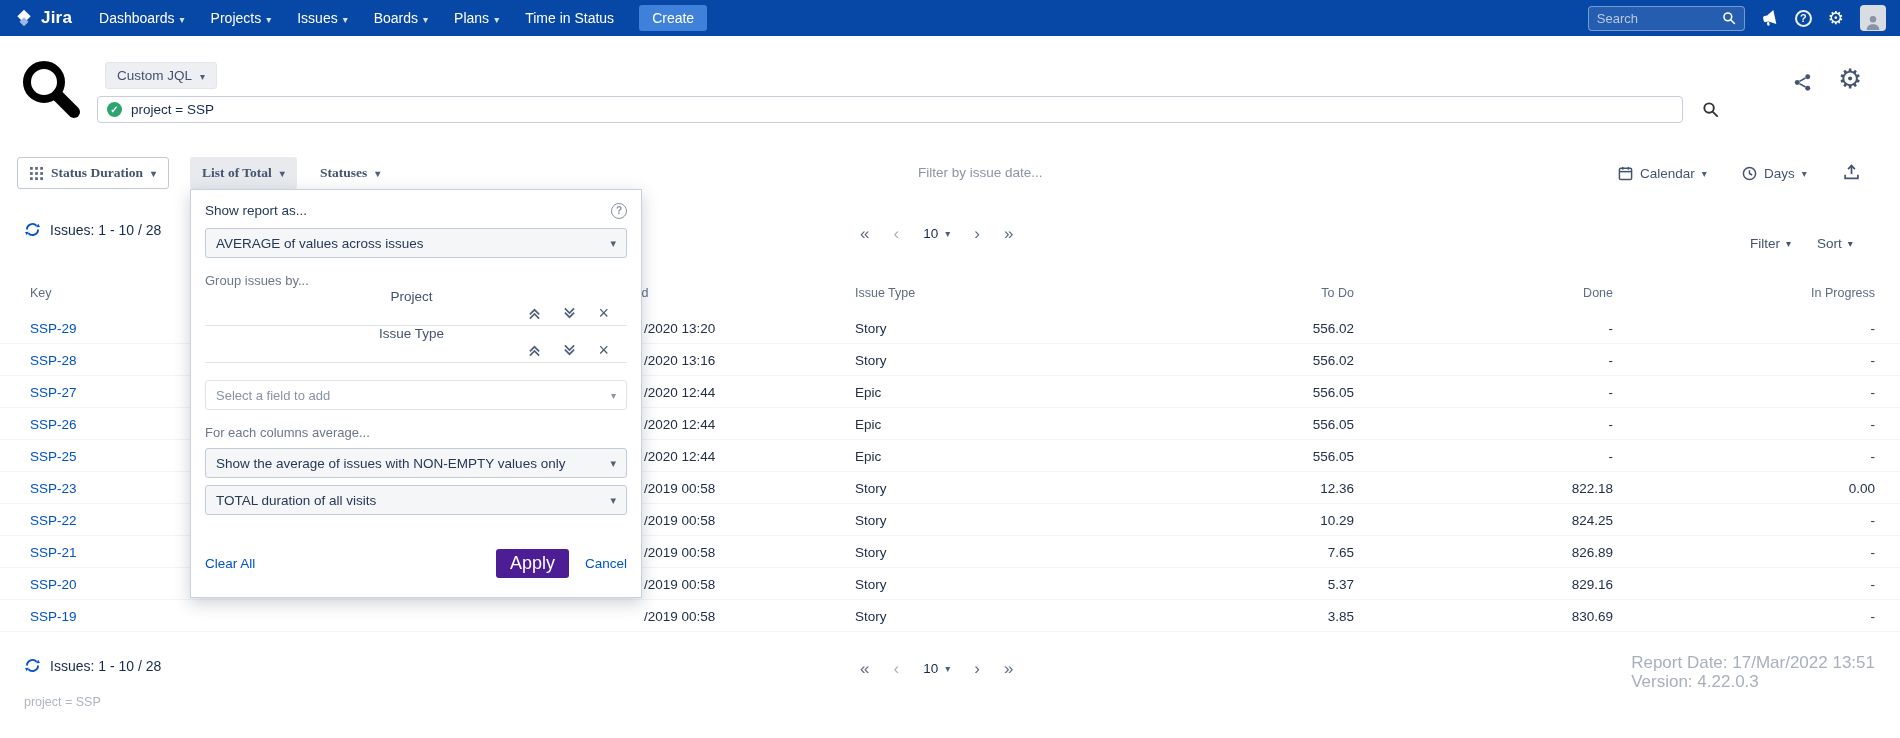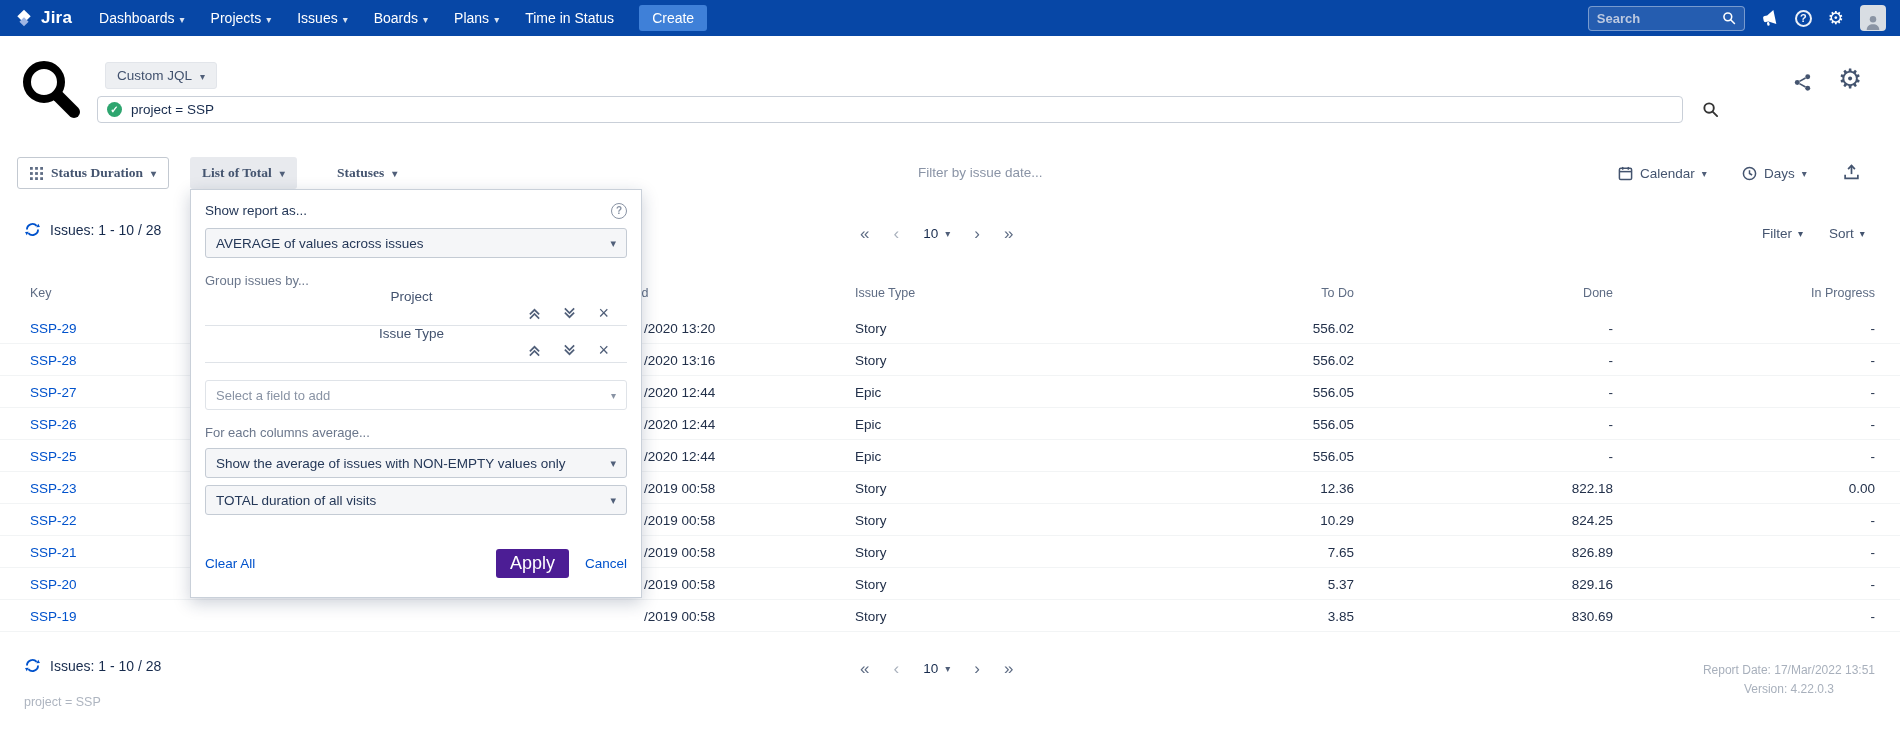--- a/index.html
+++ b/index.html
@@ -15,7 +15,7 @@
   .create-btn { margin-left: 12px; background: #3F80D8; color: #fff; height: 26px; padding: 0 13px; border-radius: 3px; font-size: 14px; display: flex; align-items: center; cursor: pointer; border: none; }
   .nav-right { margin-left: auto; display: flex; align-items: center; gap: 16px; }
   .nav-search { width: 157px; height: 25px; background: rgba(255,255,255,.12); border: 1px solid rgba(255,255,255,.38); border-radius: 4px; display: flex; align-items: center; padding: 0 8px; }
-  .nav-search input { flex: 1; min-width: 0; background: transparent; border: none; outline: none; color: #fff; font-size: 13px; font-family: "Liberation Sans", sans-serif; font-weight: bold; }
+  .nav-search input { flex: 1; min-width: 0; background: transparent; border: none; outline: none; color: #fff; font-size: 13px; font-family: "Liberation Sans", sans-serif; }
   .nav-search input::placeholder { color: #BCC9E0; }
   .help-badge { width: 17px; height: 17px; border-radius: 50%; border: 2px solid rgba(255,255,255,.92); color: rgba(255,255,255,.95); font-size: 11px; font-weight: bold; display: flex; align-items: center; justify-content: center; cursor: pointer; }
   .gear-glyph { font-size: 18px; color: #fff; cursor: pointer; line-height: 1; }

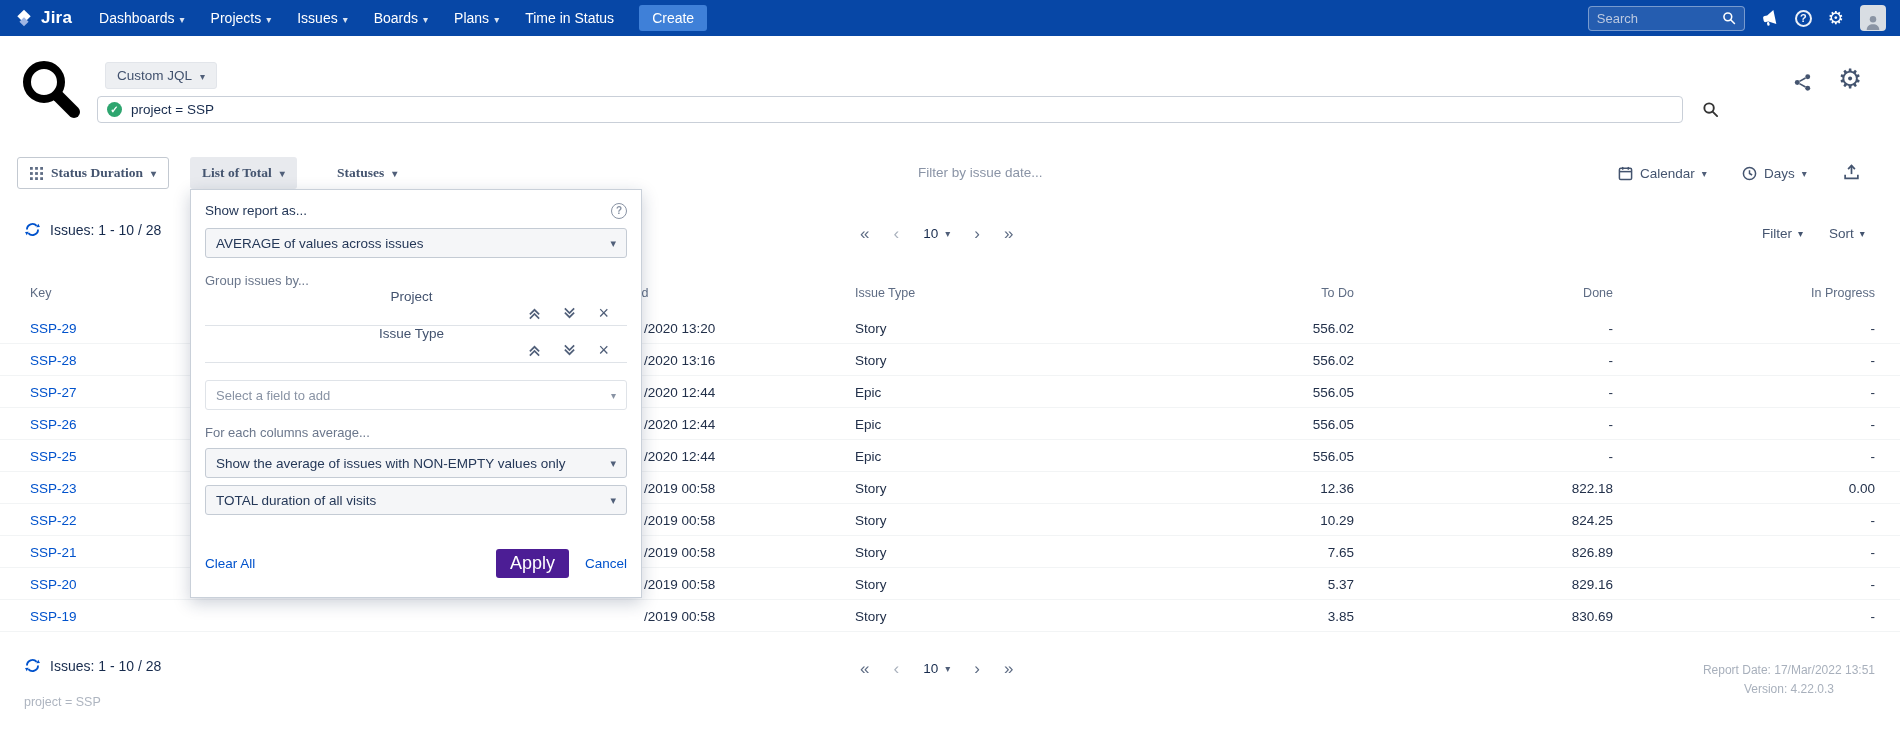--- a/index.html
+++ b/index.html
@@ -37,7 +37,7 @@
   .tb.bold { font-weight: bold; font-family: Liberation Serif, serif; }
   #btn-status-duration { left: 17px; top: 157px; background: #fff; border: 1px solid #C3C9D1; }
   #btn-list-of-total { left: 190px; top: 157px; background: #E8EAEE; }
-  #btn-statuses { left: 325px; top: 157px; text-align: center; }
+  #btn-statuses { left: 308px; top: 157px; text-align: center; }
   .date-filter { position: absolute; left: 918px; top: 165px; font-size: 13.5px; color: #8A94A6; cursor: pointer; }
   #btn-calendar { left: 1612px; top: 158px; height: 30px; padding: 0 6px; gap: 7px; }
   #btn-days { left: 1736px; top: 158px; height: 30px; padding: 0 6px; gap: 7px; }

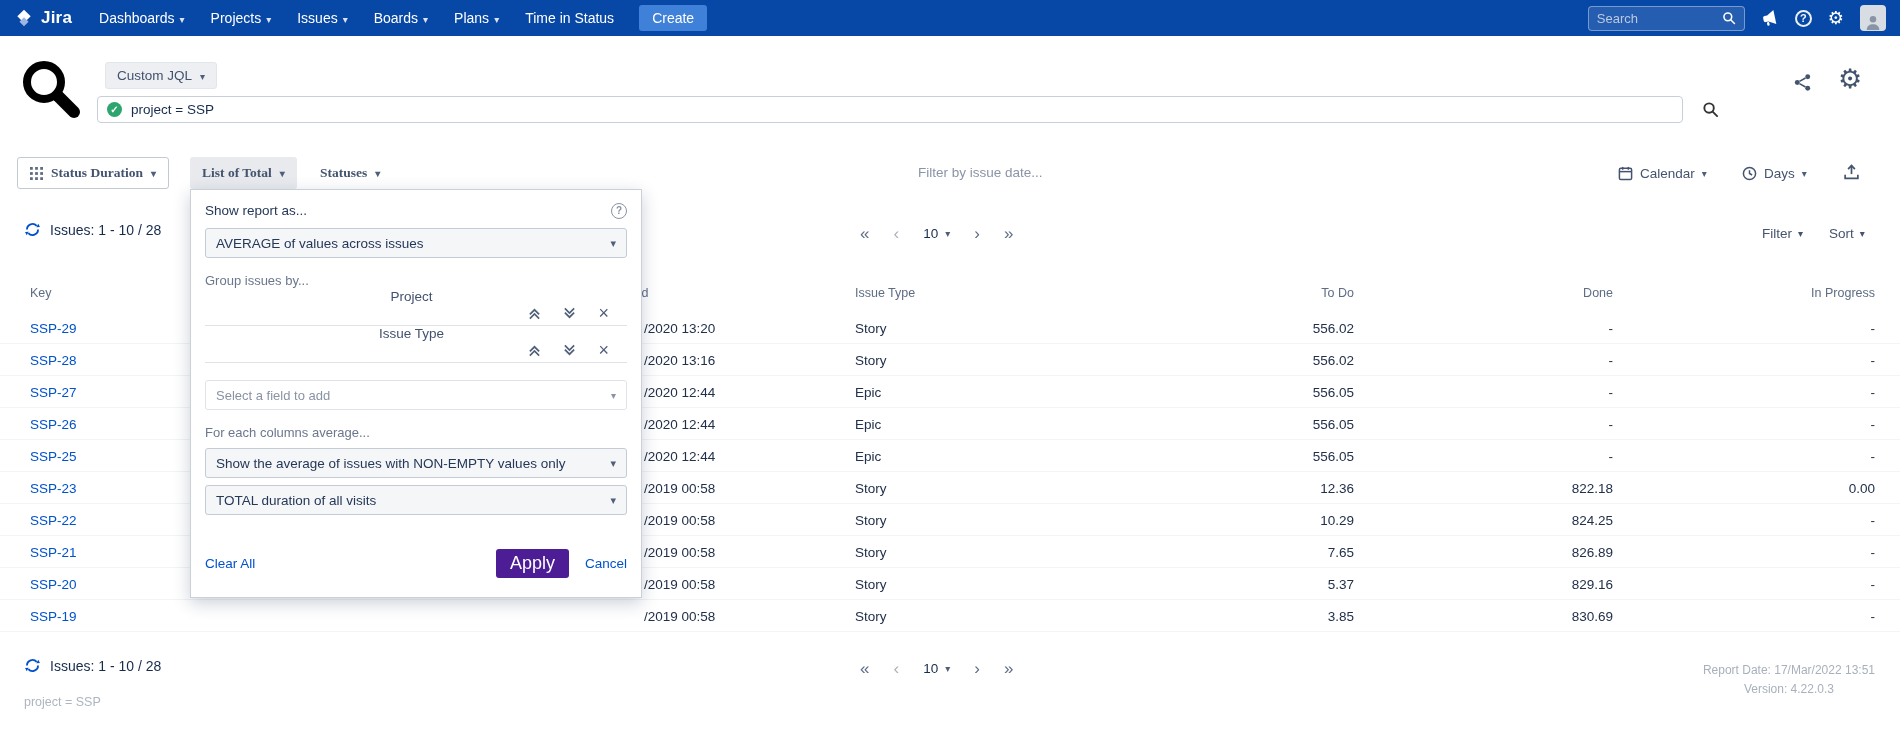--- a/index.html
+++ b/index.html
@@ -74,7 +74,7 @@
   .pg.prev { color: #A9B1BD; }
   .pg-size { display: flex; align-items: center; gap: 7px; font-size: 13.5px; color: #172B4D; cursor: pointer; }
   .pg-size .chev { font-size: 10px; color: #505F79; }
-  .results-right { position: absolute; left: 1750px; top: 226px; display: flex; align-items: center; gap: 26px; font-size: 13.5px; color: #44546F; margin-left: 12px; }
+  .results-right { position: absolute; left: 1750px; top: 236px; display: flex; align-items: center; gap: 26px; font-size: 13.5px; color: #44546F; }
   .rr-item { display: flex; align-items: center; gap: 6px; cursor: pointer; }
   .rr-item .chev { font-size: 10px; }
   .refresh { display: flex; align-items: center; cursor: pointer; }

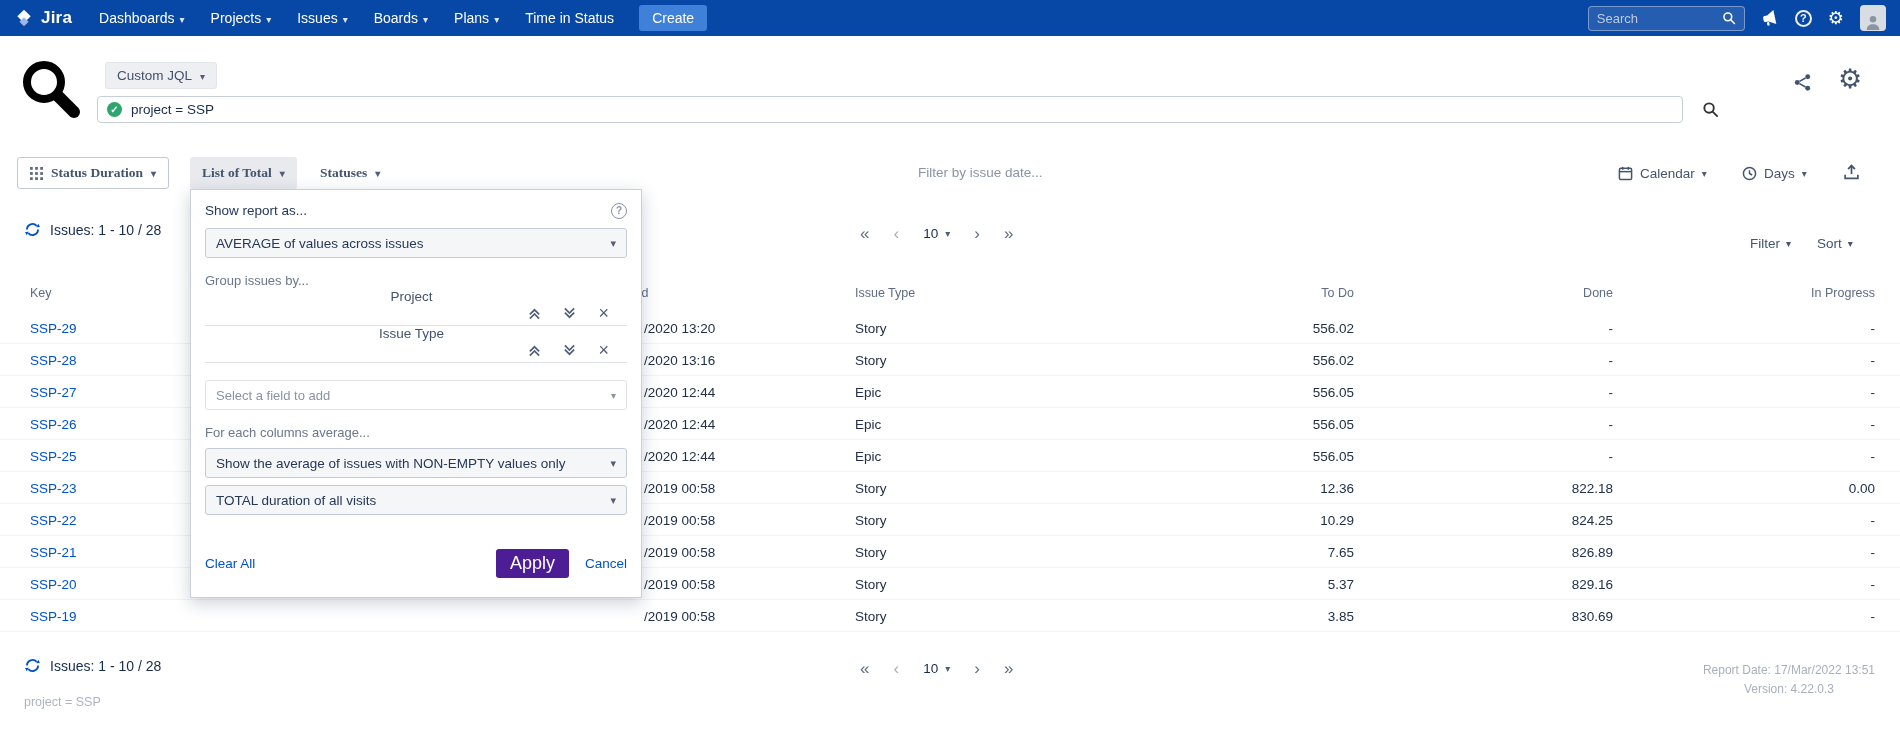--- a/index.html
+++ b/index.html
@@ -96,7 +96,7 @@
   .c-key { color: #0052CC; text-decoration: none; cursor: pointer; }
 
   
-  .report-meta { position: absolute; right: 25px; top: 653px; text-align: center; font-size: 12px; color: #A8B0BC; line-height: 19px; margin-top: 8px; }
+  .report-meta { position: absolute; right: 25px; top: 653px; text-align: left; font-size: 17px; color: #A8B0BC; line-height: 19px; }
   .jql-echo { position: absolute; left: 24px; top: 695px; font-size: 12.5px; color: #AEB5C0; }
 </style>
 </head>

